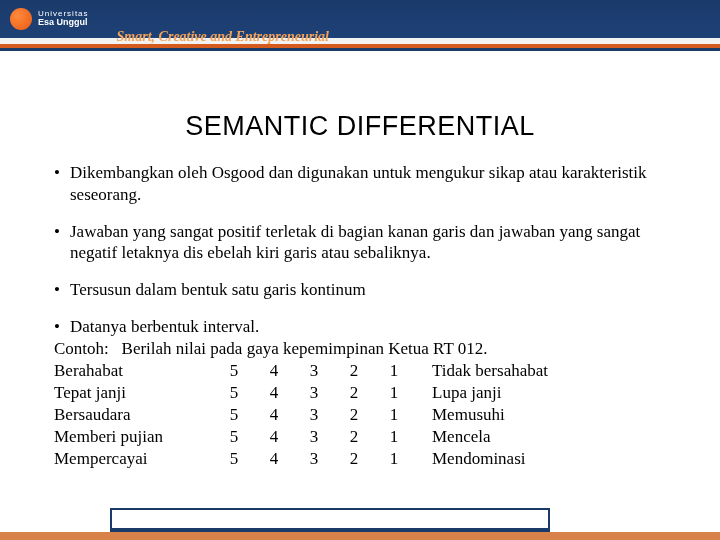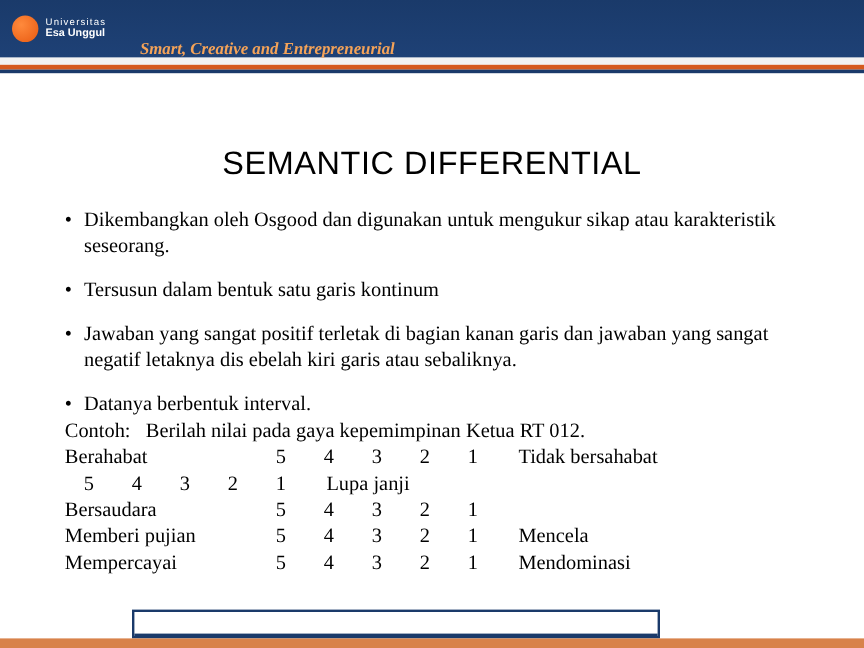--- a/index.html
+++ b/index.html
@@ -12,7 +12,7 @@
     position: relative;
   }
   .header {
-    height: 48px;
+    height: 38px;
     background: linear-gradient(to bottom, #1a3a6a 0%, #1e4176 100%);
     display: flex;
     align-items: center;

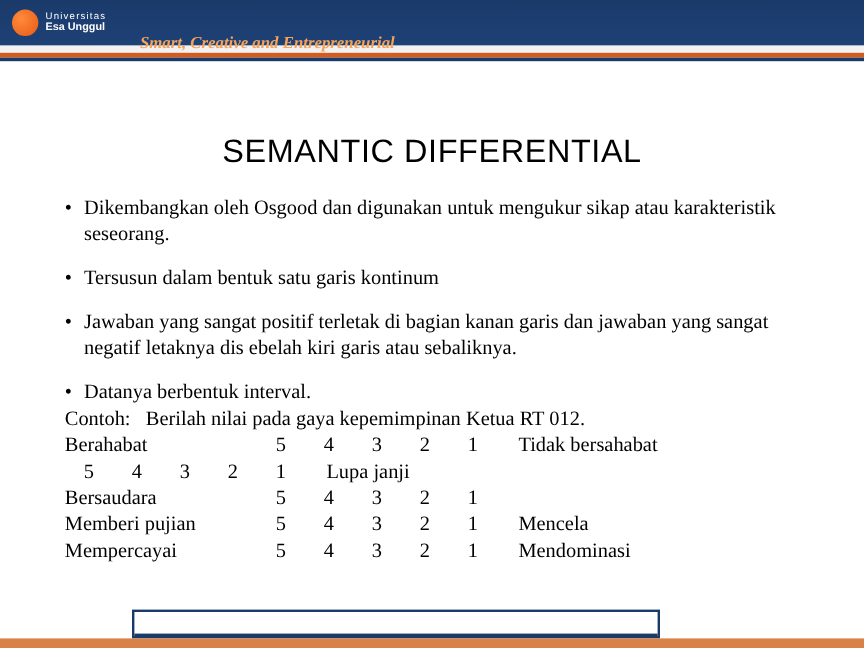--- a/index.html
+++ b/index.html
@@ -168,8 +168,8 @@
 
   <ul class="bullets">
     <li>Dikembangkan oleh Osgood dan digunakan untuk mengukur sikap atau karakteristik seseorang.</li>
+    <li>Jawaban yang sangat positif terletak di bagian kanan garis dan jawaban yang sangat negatif letaknya dis ebelah kiri garis atau sebaliknya.</li>
     <li>Tersusun dalam bentuk satu garis kontinum</li>
-    <li>Jawaban yang sangat positif terletak di bagian kanan garis dan jawaban yang sangat negatif letaknya dis ebelah kiri garis atau sebaliknya.</li>
     <li>Datanya berbentuk interval.</li>
   </ul>
 

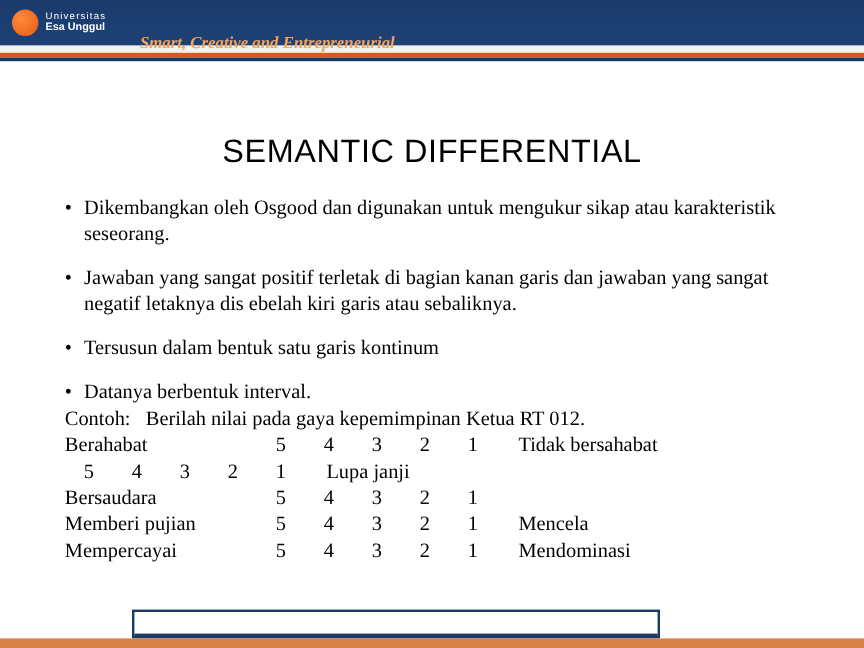--- a/index.html
+++ b/index.html
@@ -189,6 +189,7 @@
       <span class="right">Tidak bersahabat</span>
     </div>
     <div class="scale-row">
+      <span class="left">Tepat janji</span>
       <span class="num">5</span>
       <span class="num">4</span>
       <span class="num">3</span>

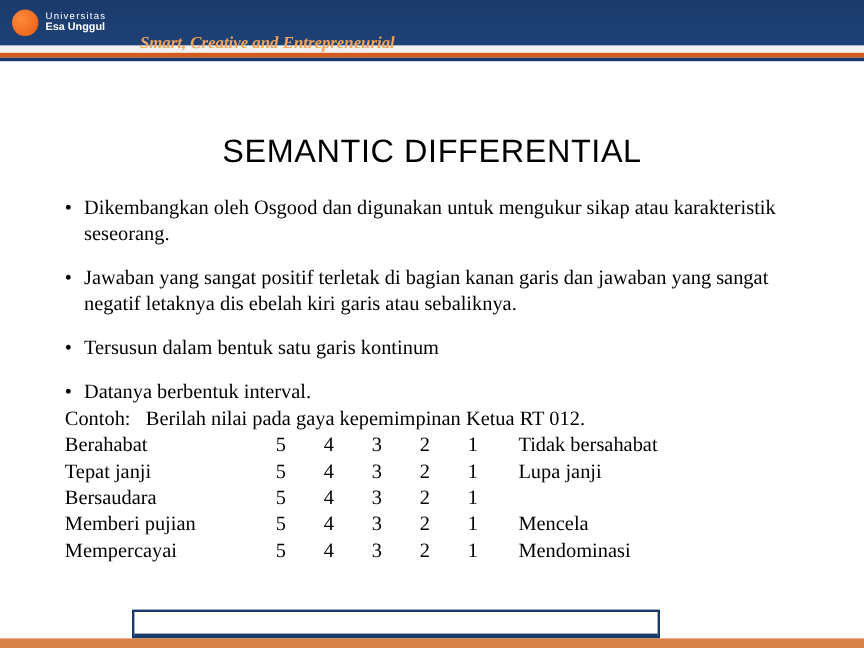--- a/index.html
+++ b/index.html
@@ -204,6 +204,7 @@
       <span class="num">3</span>
       <span class="num">2</span>
       <span class="num">1</span>
+      <span class="right">Memusuhi</span>
     </div>
     <div class="scale-row">
       <span class="left">Memberi pujian</span>

